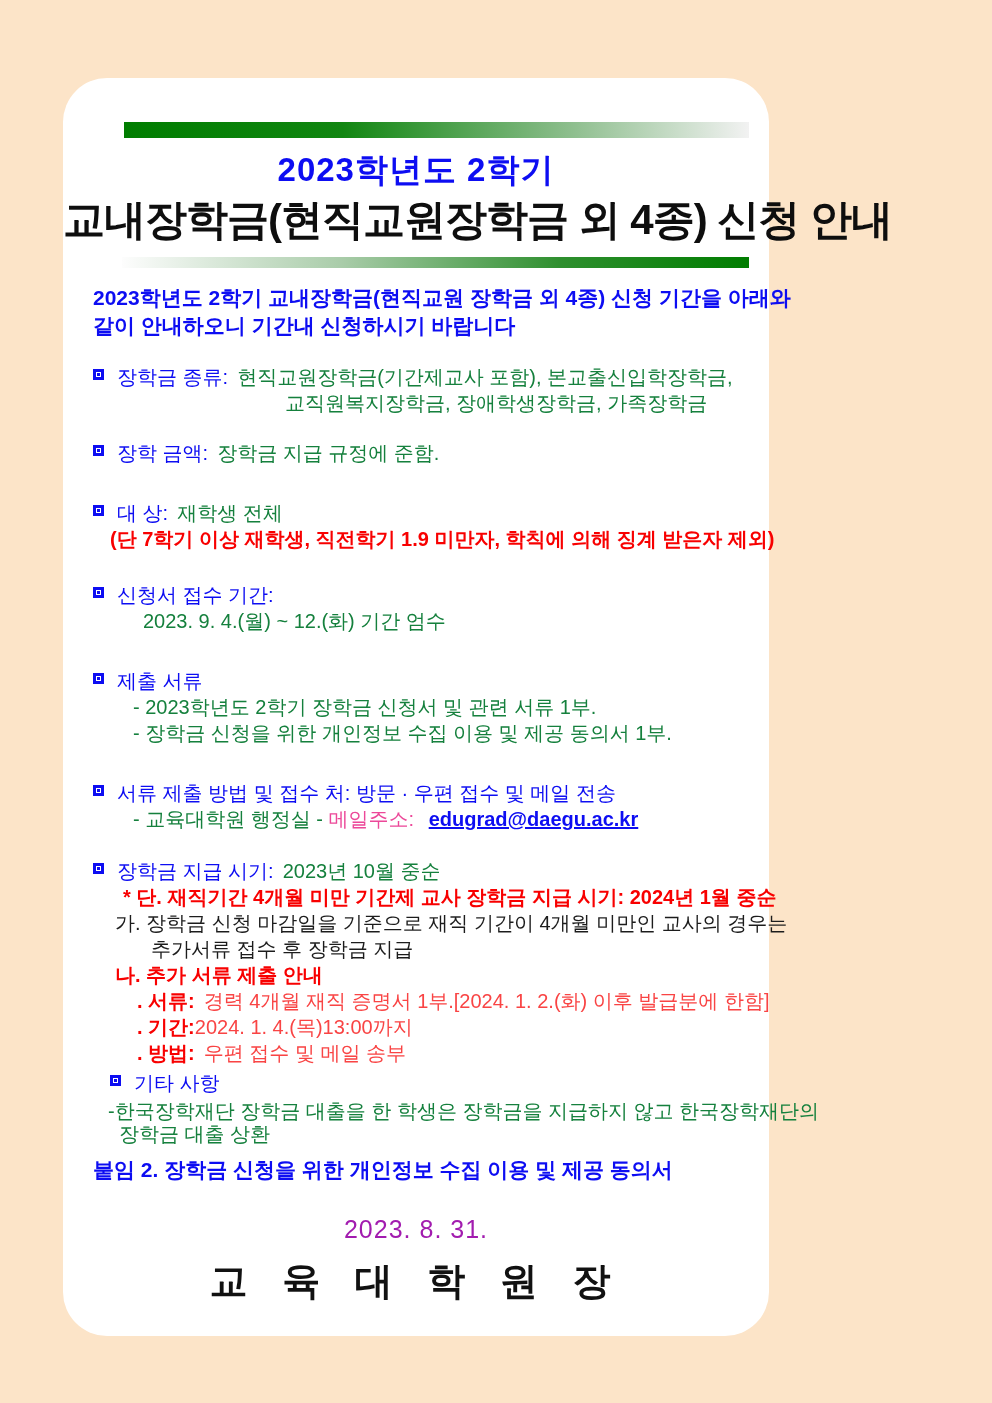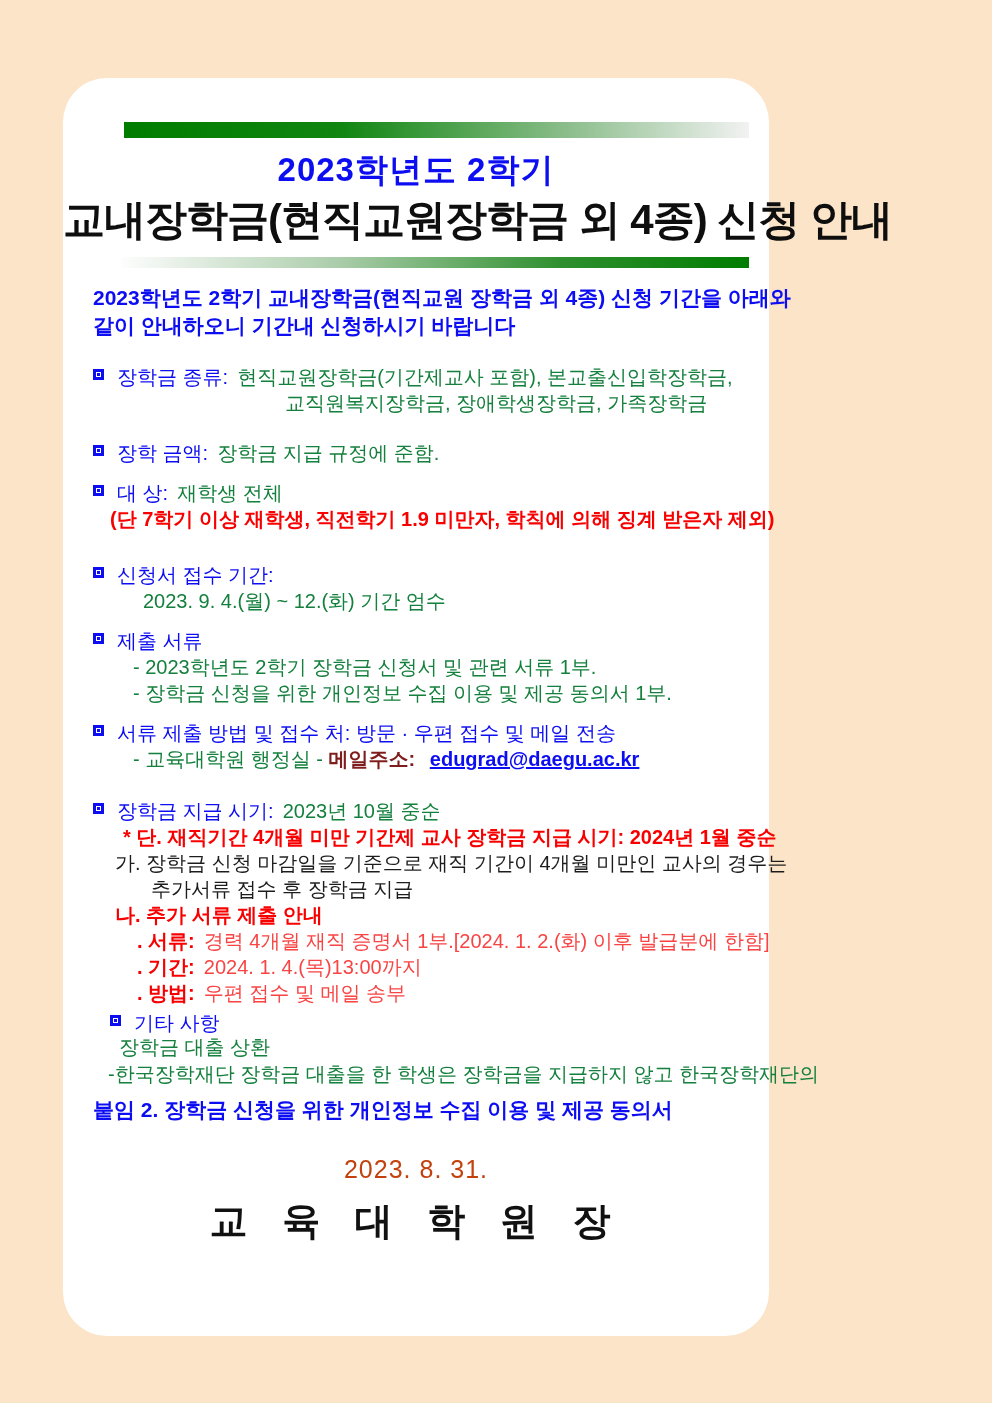--- a/index.html
+++ b/index.html
@@ -89,7 +89,7 @@
     cursor:pointer;
   }
   .row { white-space:nowrap; }
-  .mt24 { margin-top:24px; } .mt22 { margin-top:14px; }
+  .mt24 { margin-top:24px; } .mt22 { margin-top:34px; }
   .mt30 { margin-top:30px; } .mt26 { margin-top:26px; }
   .mt4  { margin-top:4px; }
   .ml17 { margin-left:17px; } .ml22 { margin-left:22px; }

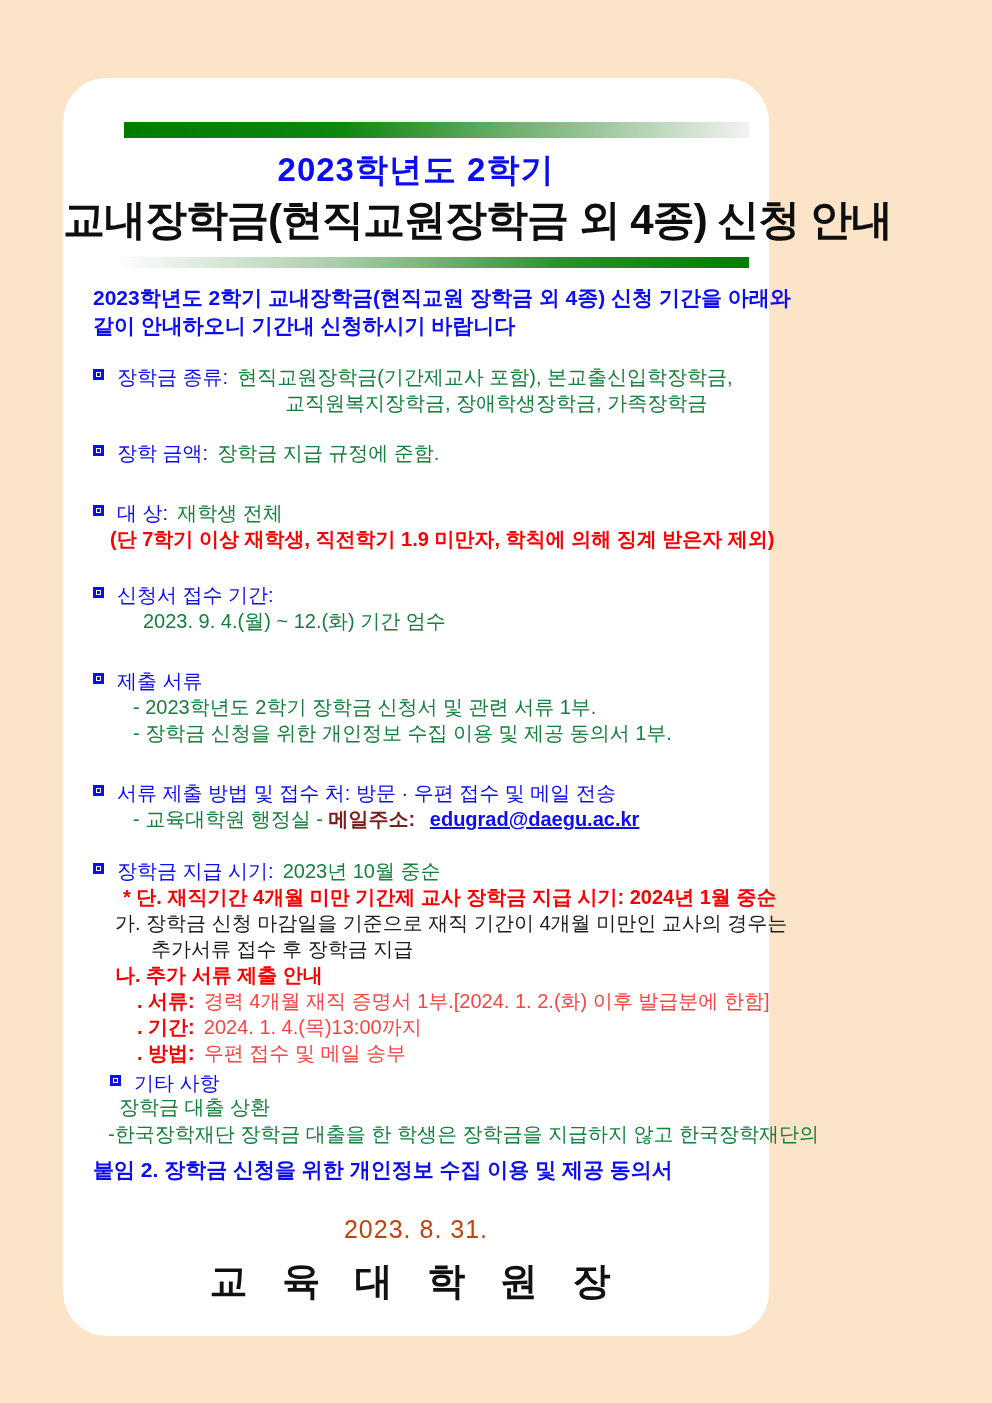--- a/index.html
+++ b/index.html
@@ -81,7 +81,7 @@
   .redb { color:#f80000; font-weight:bold; }
   .red  { color:#f94444; }
   .blk  { color:#1c1c1c; }
-  .mail-lbl { color:#7f1d1d; font-weight:bold; margin-right:9px; }
+  .mail-lbl { color:#ec4899; font-weight:normal; margin-right:9px; }
   .link {
     color:#0d0df2;
     text-decoration:underline;

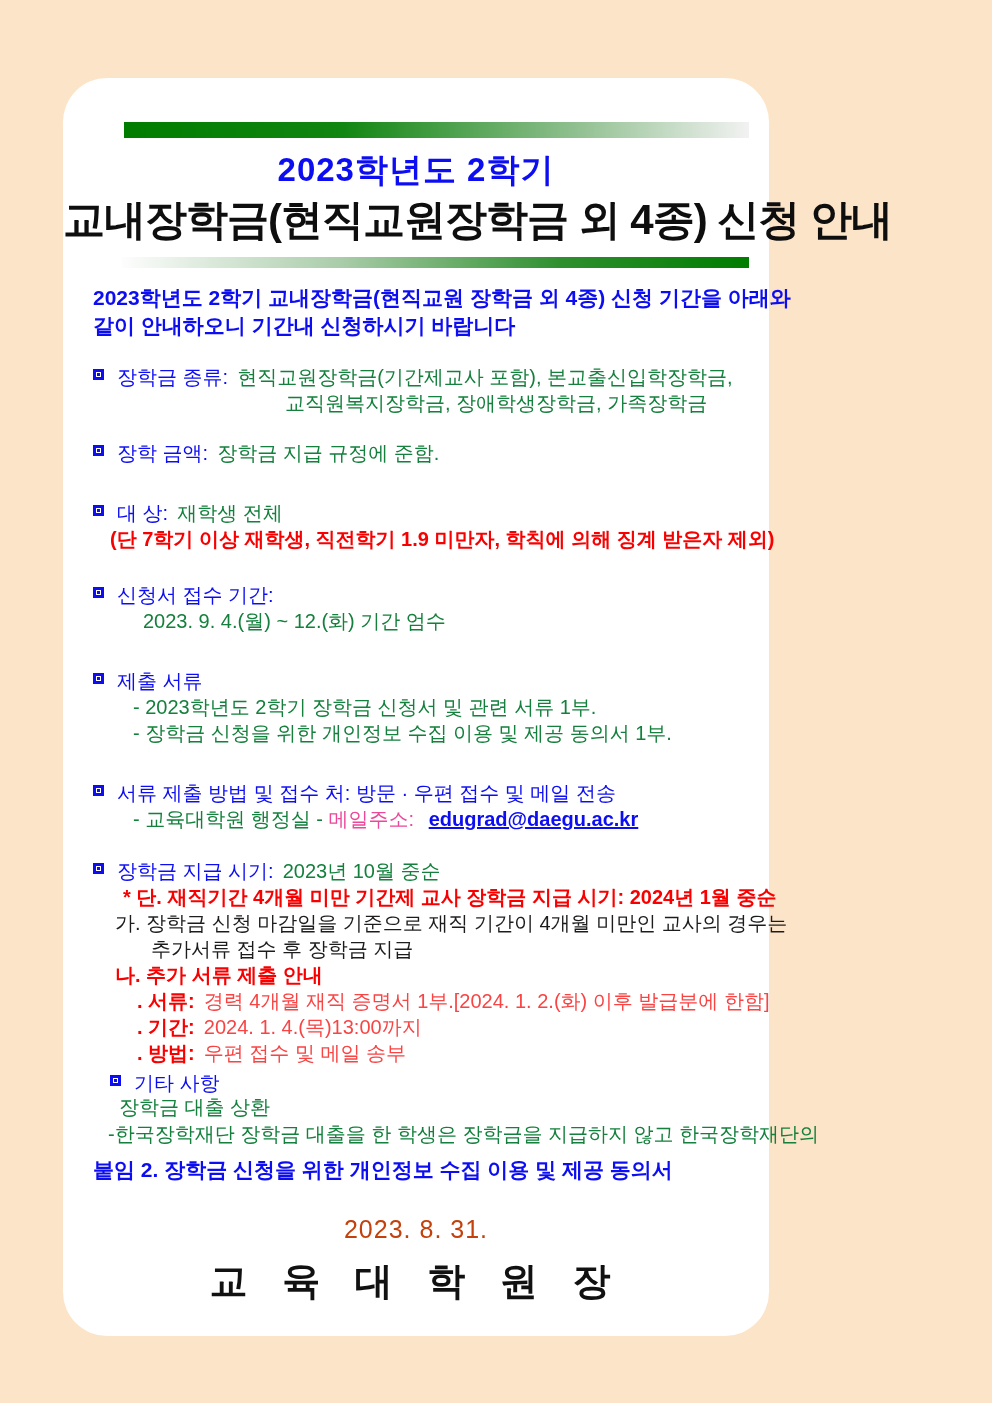--- a/index.html
+++ b/index.html
@@ -203,7 +203,7 @@
     <div class="blk ml58 row">추가서류 접수 후 장학금 지급</div>
     <div class="redb ml22 row">나. 추가 서류 제출 안내</div>
     <div class="ml44 row"><span class="redb lbl-gap" style="margin-right:9px">. 서류:</span><span class="red">경력 4개월 재직 증명서 1부.[2024. 1. 2.(화) 이후 발급분에 한함]</span></div>
-    <div class="ml44 row"><span class="redb" style="margin-right:9px">. 기간:</span><span class="red">2024. 1. 4.(목)13:00까지</span></div>
+    <div class="ml44 row"><span class="redb" style="">. 기간:</span><span class="red">2024. 1. 4.(목)13:00까지</span></div>
     <div class="ml44 row"><span class="redb" style="margin-right:9px">. 방법:</span><span class="red">우편 접수 및 메일 송부</span></div>
 
     <div class="bullet mt4 etc-bullet">

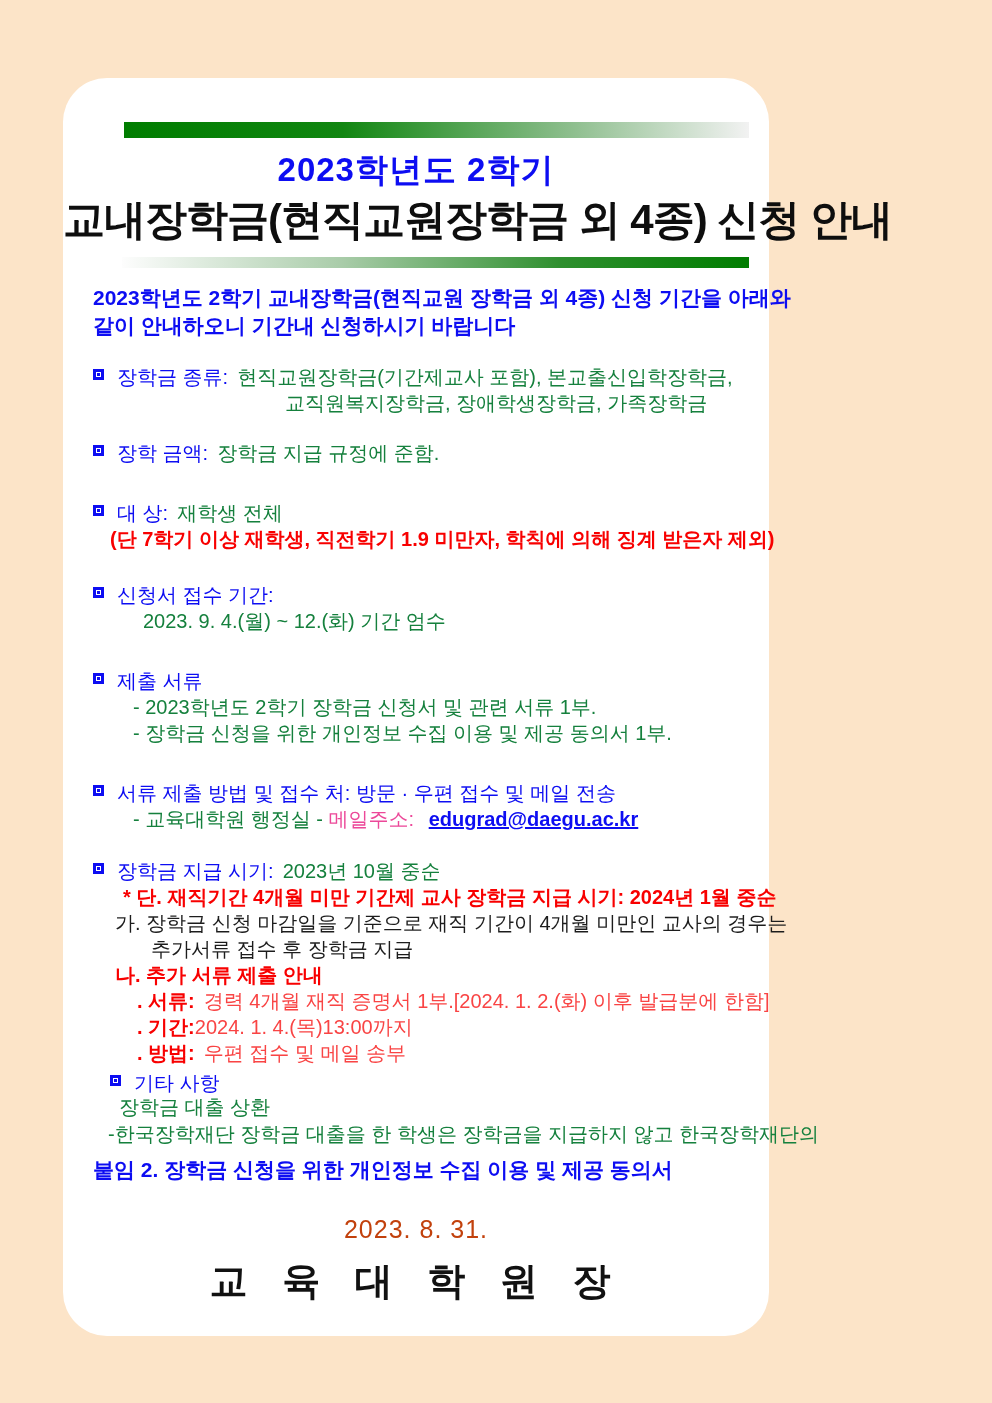--- a/index.html
+++ b/index.html
@@ -212,8 +212,8 @@
         <div class="row"><span class="lbl">기타 사항</span></div>
       </div>
     </div>
+    <div class="val etc-line1 row">-한국장학재단 장학금 대출을 한 학생은 장학금을 지급하지 않고 한국장학재단의</div>
     <div class="val etc-line2 row">장학금 대출 상환</div>
-    <div class="val etc-line1 row">-한국장학재단 장학금 대출을 한 학생은 장학금을 지급하지 않고 한국장학재단의</div>
 
     <div class="attach attach2 row">붙임 2. 장학금 신청을 위한 개인정보 수집 이용 및 제공 동의서</div>
 

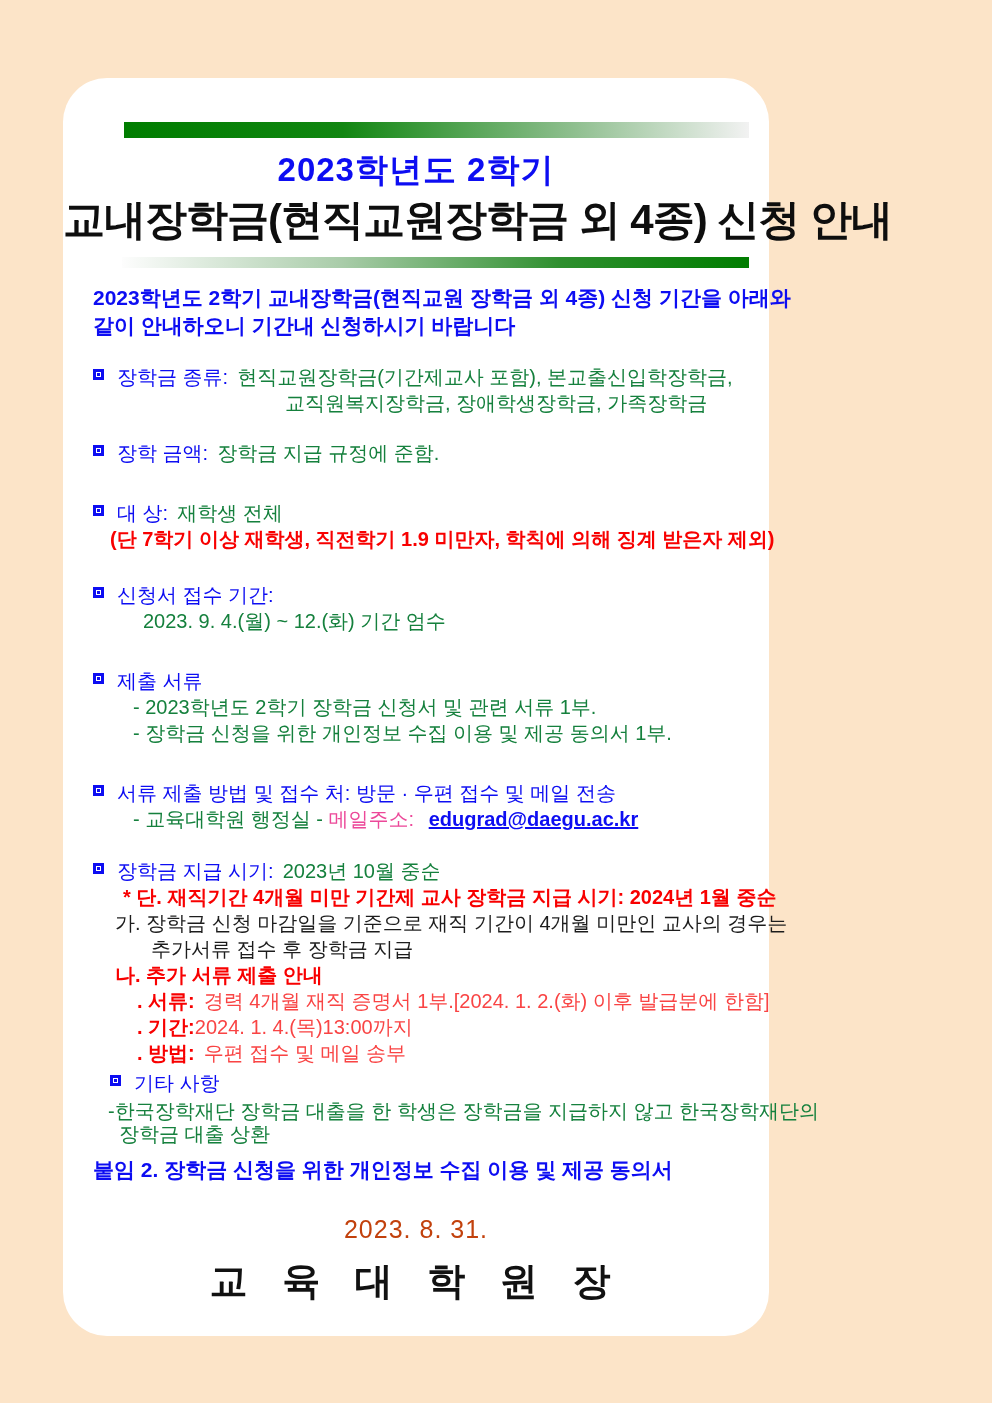--- a/index.html
+++ b/index.html
@@ -110,7 +110,7 @@
   .doc-date {
     margin-top:32px;
     text-align:center;
-    color:#c2410c;
+    color:#a21caf;
     font-size:25px;
     letter-spacing:1px;
   }

